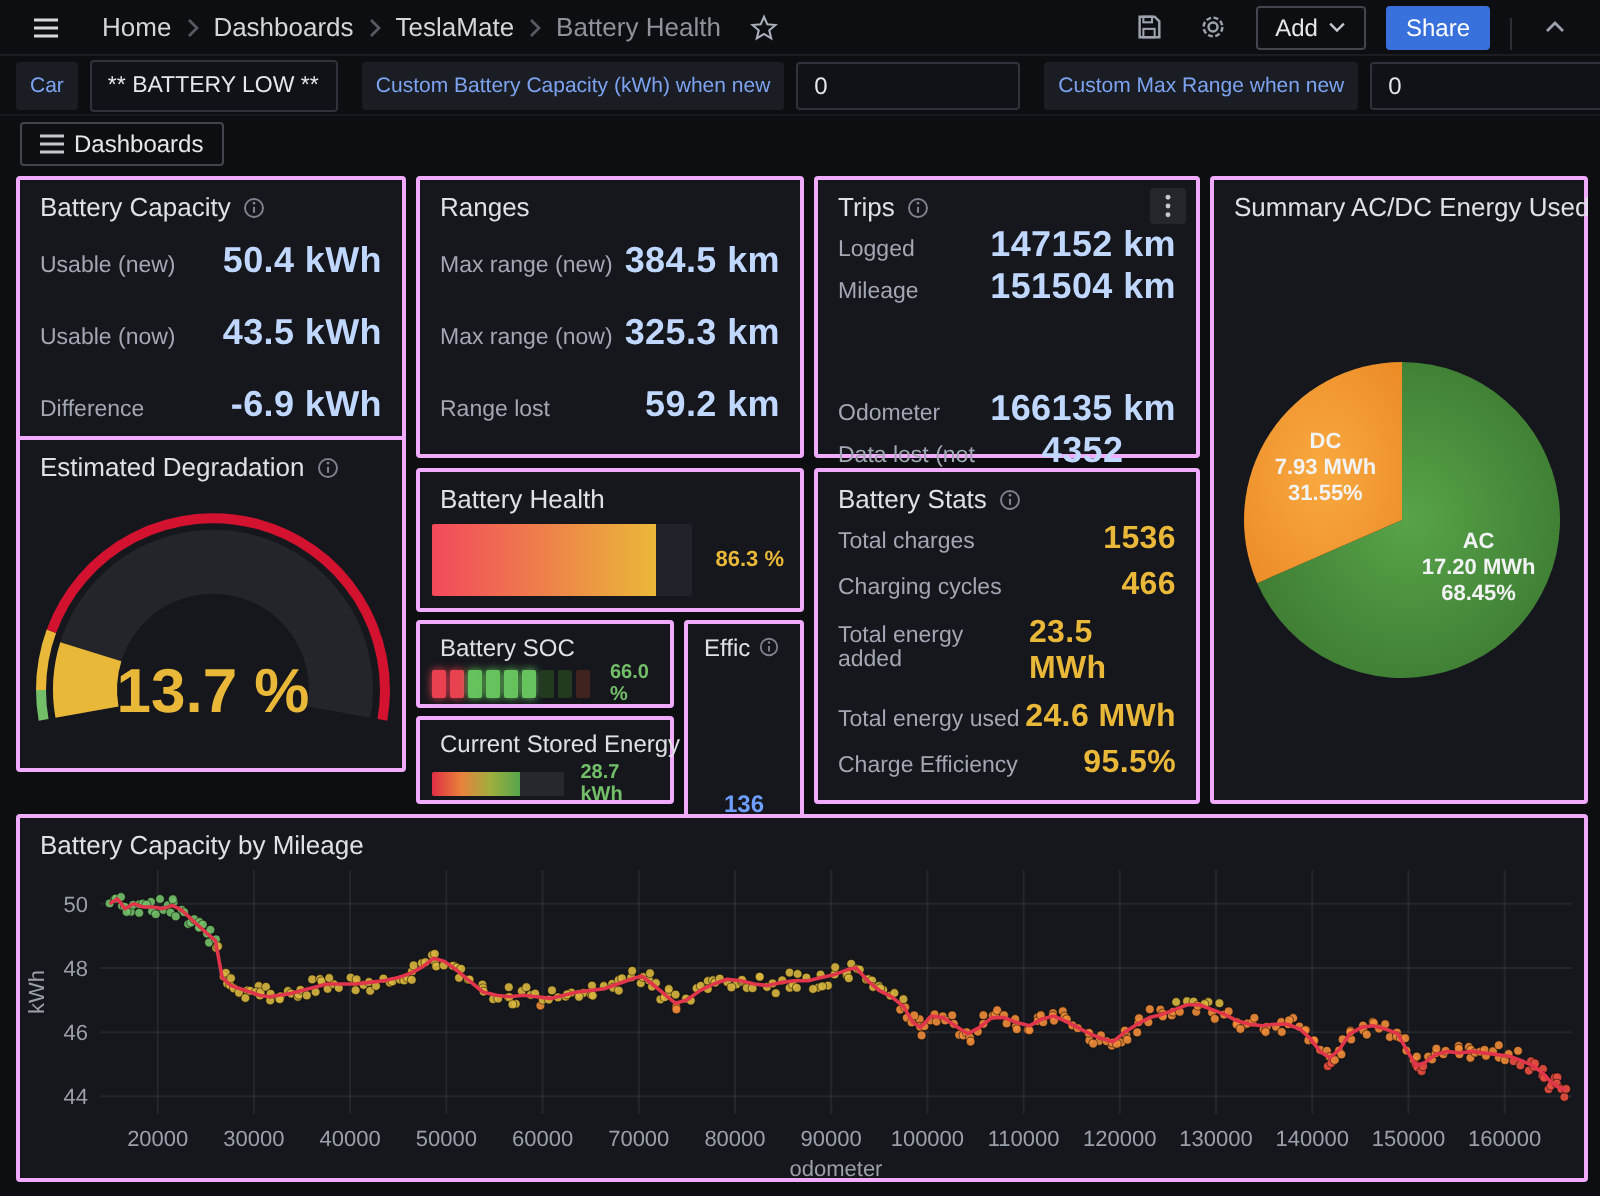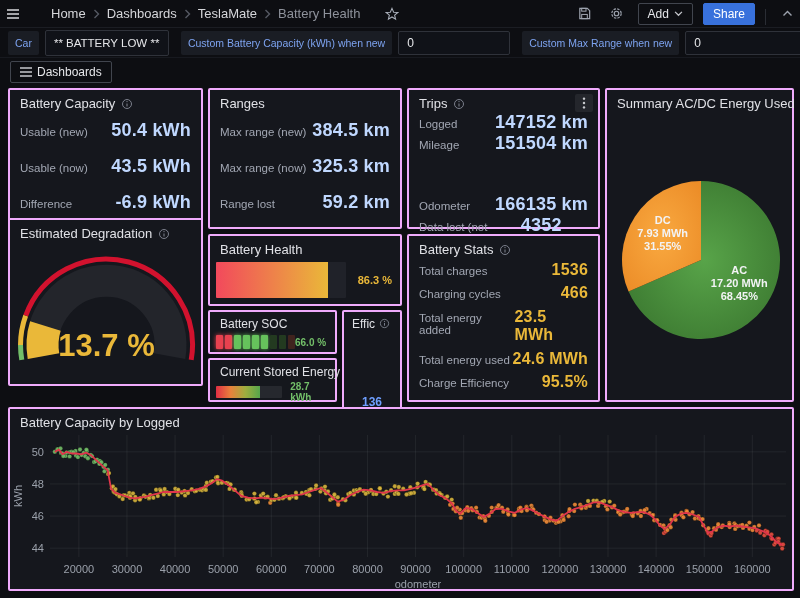--- a/index.html
+++ b/index.html
@@ -6,7 +6,7 @@
   body{width:800px;height:598px;background:#0d0e12;font-family:"Liberation Sans",sans-serif;color:#d8d9dd;overflow:hidden;position:relative}
   svg{display:block}
   
-  .topnav{height:28px;display:flex;align-items:center;padding:0 2px;border-bottom:1px solid #1b1d23;box-sizing:border-box;gap:21px}
+  .topnav{height:28px;display:flex;align-items:center;padding:0 12px;border-bottom:1px solid #1b1d23;box-sizing:border-box;gap:11px}
   .icon-btn{display:flex;align-items:center;justify-content:center;width:22px;height:22px;cursor:pointer;color:#9da3ae}
   .crumbs{display:flex;align-items:center;gap:7px;margin-left:6px}
   .crumb{font-size:13px;font-weight:500;color:#d5d6da;cursor:pointer;white-space:nowrap}

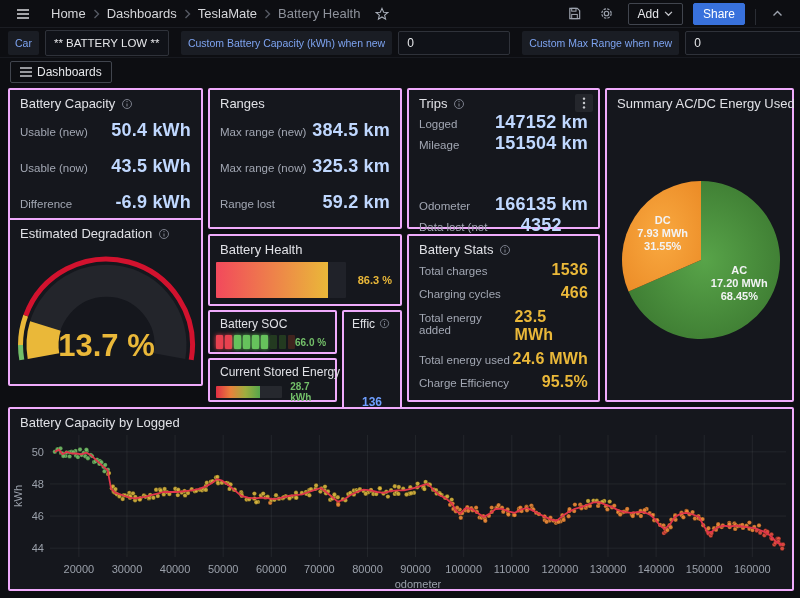--- a/index.html
+++ b/index.html
@@ -44,7 +44,7 @@
   .lcd-row{position:absolute;left:6px;right:6px;top:22px;height:16px;display:flex;align-items:center}
   .lcd-cells{display:flex;gap:2px}
   .lcd-cell{width:7px;height:14px;border-radius:1px}
-  .lcd-val{margin-left:0;font-size:10px;font-weight:600}
+  .lcd-val{margin-left:10px;font-size:10px;font-weight:600}
   .se-wrap{position:absolute;left:6px;right:6px;top:26px;height:12px;display:flex;align-items:center}
   .se-track{width:74px;height:12px;background:#26282e;border-radius:1px;overflow:hidden}
   .se-fill{height:100%}

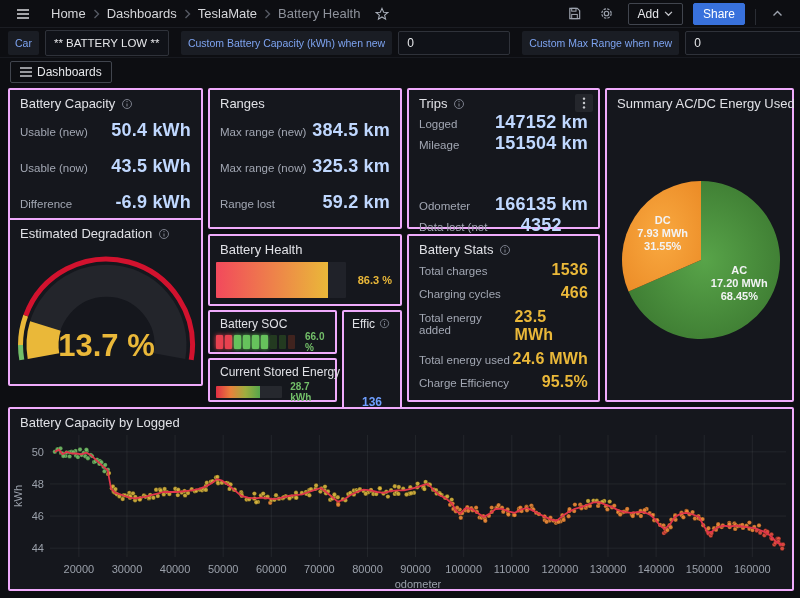--- a/index.html
+++ b/index.html
@@ -376,7 +376,7 @@
 
   <section class="panel" style="left:8px;top:321px;width:786px;height:184px">
     <div class="panel-header">
-      <span class="panel-title">Battery Capacity by Logged</span>
+      <span class="panel-title">Battery Capacity by Mileage</span>
     </div>
     <svg class="chart-svg" id="scatter" width="780" height="162">
         <line x1="38" x2="774" y1="119.17105263157899" y2="119.17105263157899" stroke="rgba(204,212,222,0.08)" stroke-width="1"></line>

